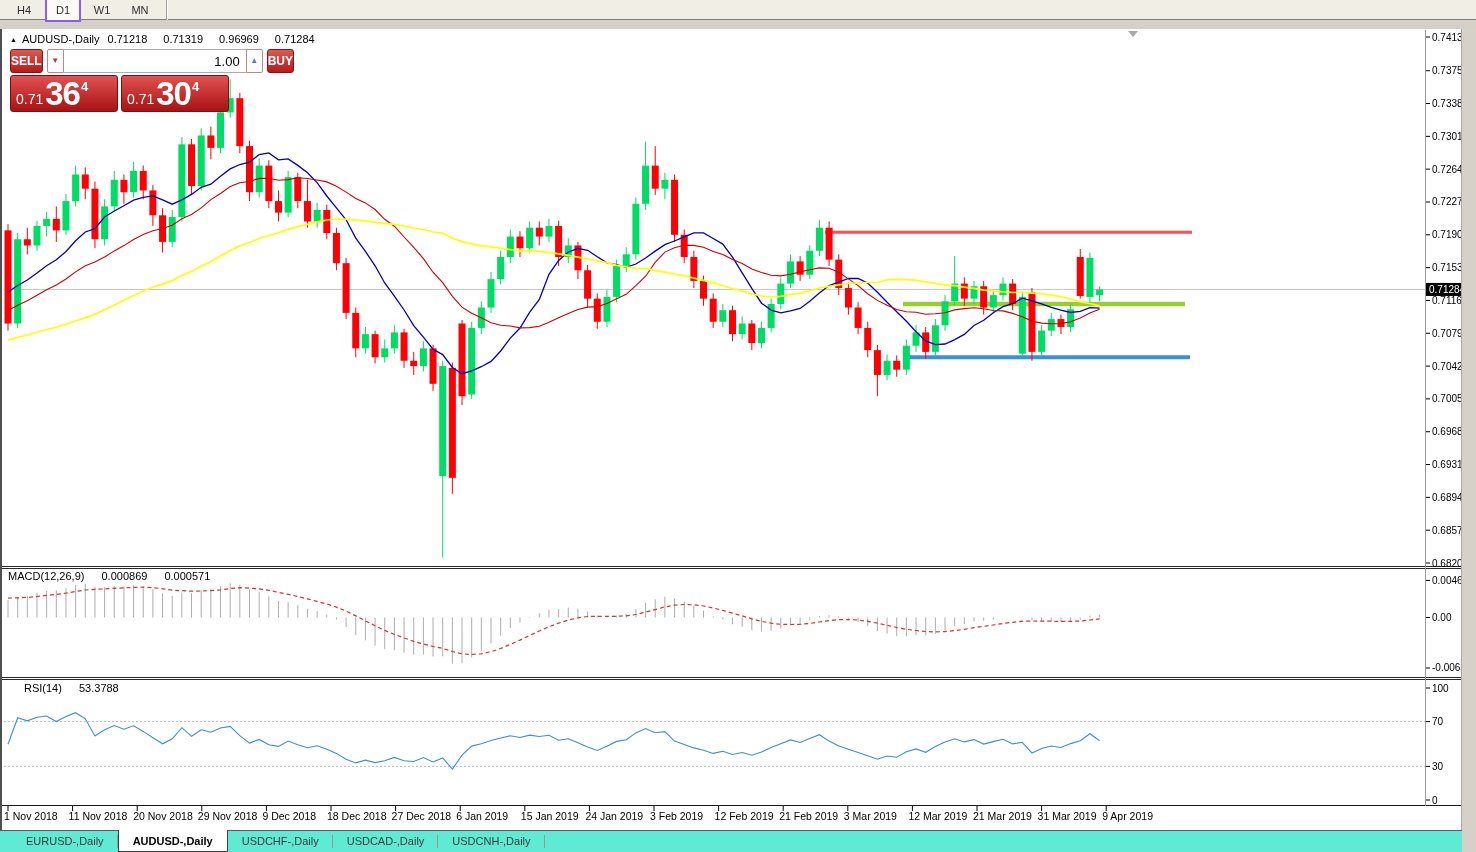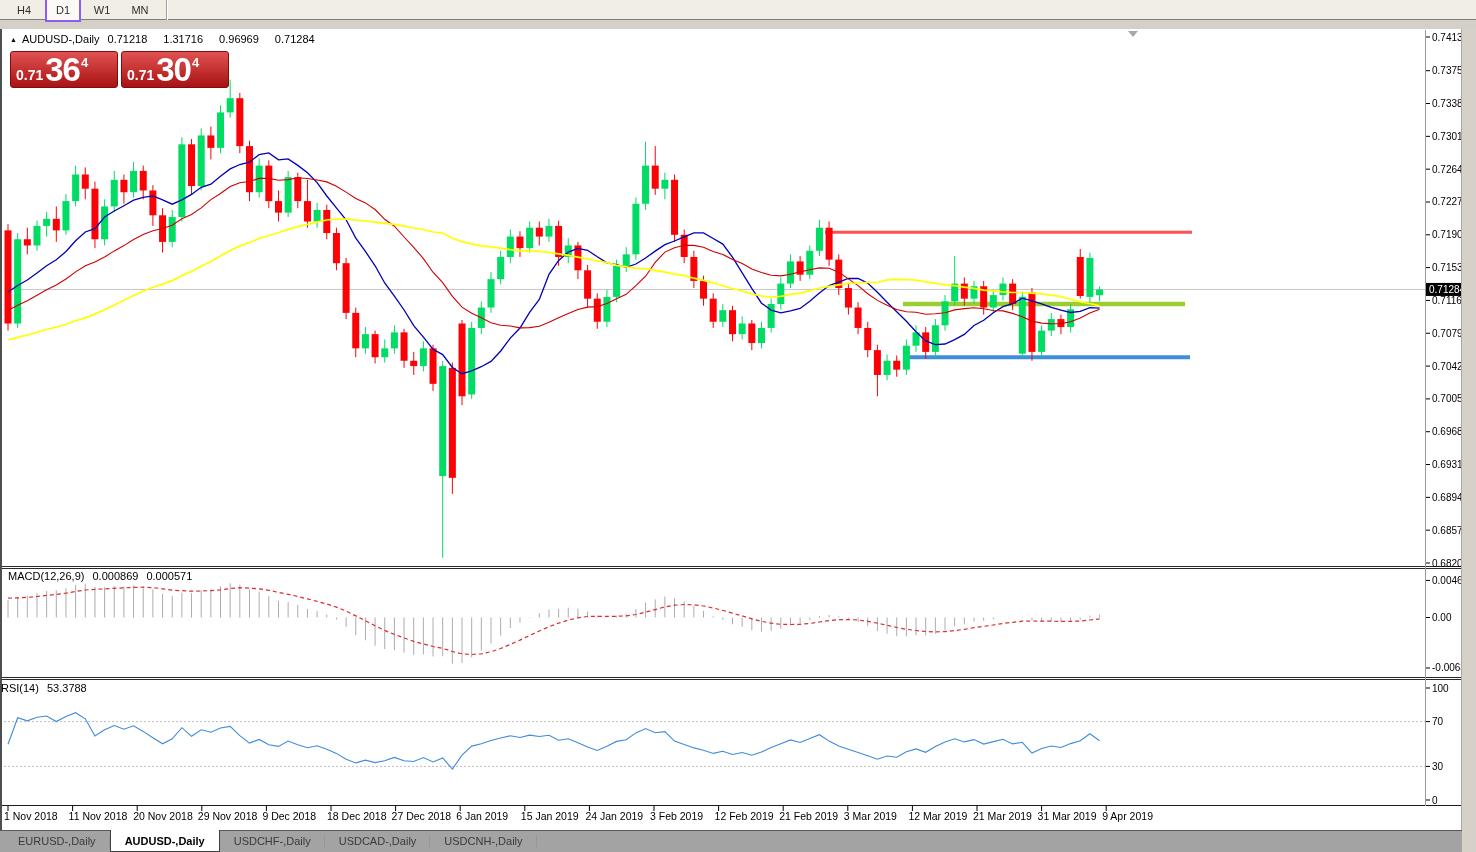--- a/index.html
+++ b/index.html
@@ -556,7 +556,7 @@
   <span class="title-tri">▲</span>
   <span class="tsym">AUDUSD-,Daily</span>
   <span class="tnum">0.71218</span>
-  <span class="tnum">1.31716</span>
+  <span class="tnum">0.71319</span>
   <span class="tnum">0.96969</span>
   <span class="tnum">0.71284</span>
 </div>

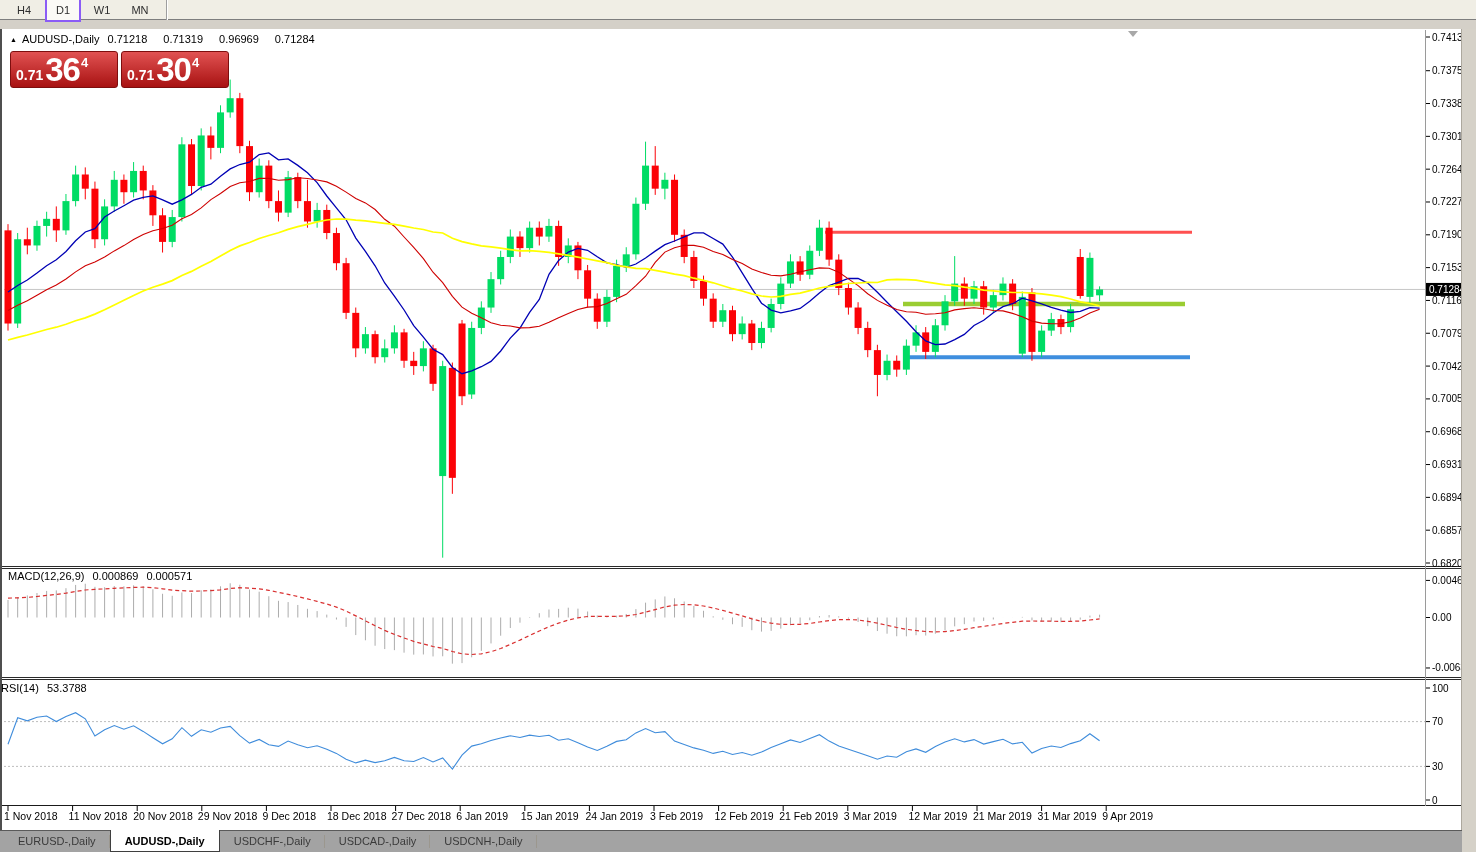--- a/index.html
+++ b/index.html
@@ -562,6 +562,15 @@
 </div>
 
 <div id="trade-panel">
+  <div class="tp-row1">
+    <div class="btn-sell">SELL</div>
+    <div class="lot-group">
+      <div class="spin spin-down">▼</div>
+      <input class="lot-input" type="text" value="1.00" style="">
+      <div class="spin spin-up">▲</div>
+    </div>
+    <div class="btn-buy">BUY</div>
+  </div>
   <div class="tp-row2">
     <div class="price-box">
       <span class="pb-small">0.71</span>

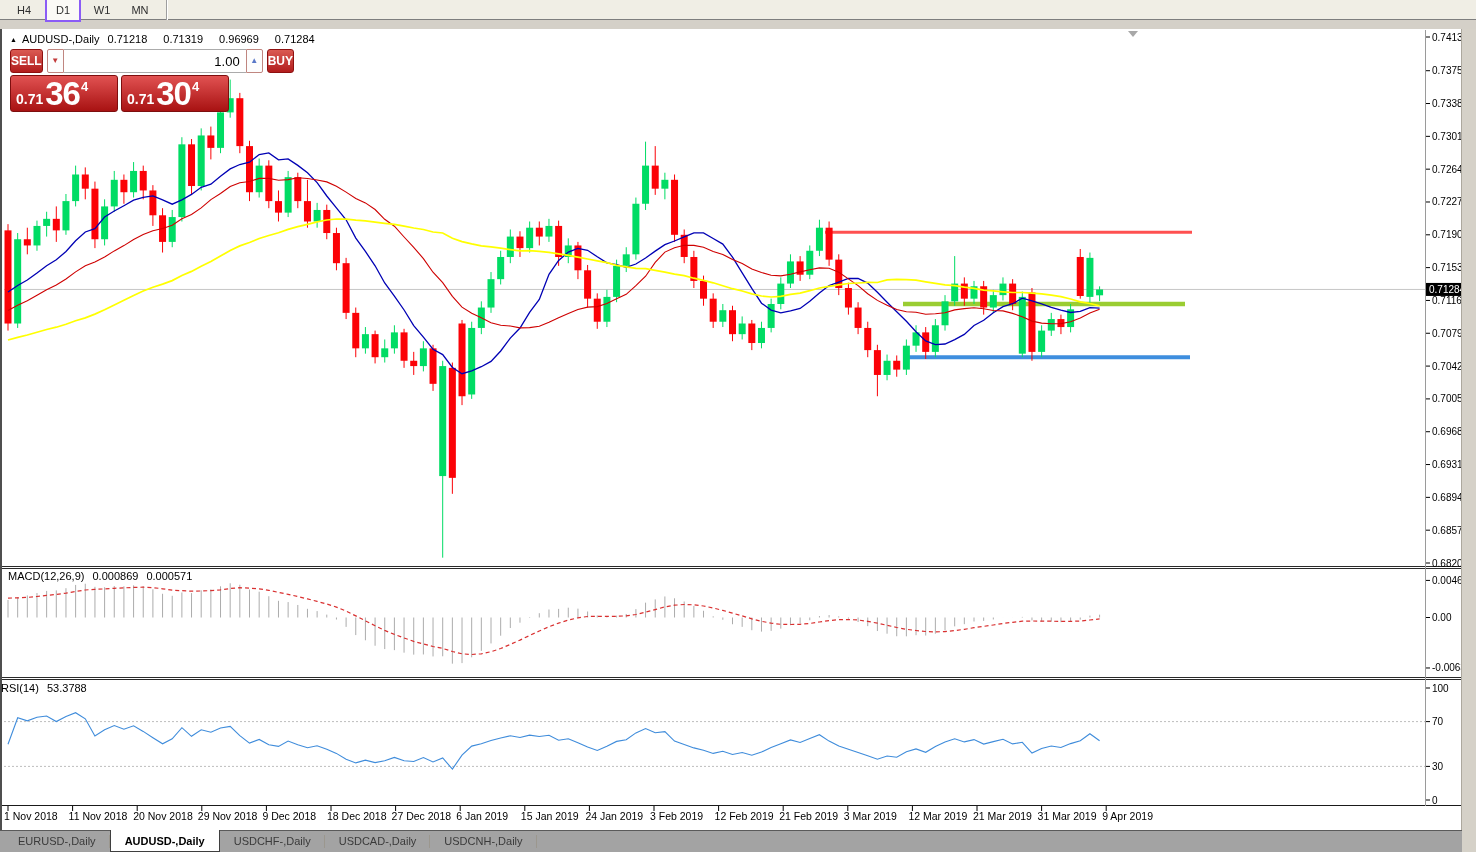--- a/index.html
+++ b/index.html
@@ -40,7 +40,7 @@
   .tp-row2{display:flex;margin-top:2px;gap:3px}
   .price-box{flex:1;height:37px;background:linear-gradient(#E15252,#A81212);border:1px solid #7E0E0E;border-radius:3px;
     color:#FFF;display:flex;align-items:center;padding:0 5px;box-sizing:border-box}
-  .pb-small{font-size:14px;font-weight:bold;align-self:flex-end;margin-bottom:4px}
+  .pb-small{font-size:14px;font-weight:normal;align-self:flex-end;margin-bottom:4px}
   .pb-big{font-size:33px;font-weight:bold;line-height:33px;margin-left:2px;letter-spacing:-1px}
   .pb-sup{font-size:13px;font-weight:bold;align-self:flex-start;margin-top:3px;margin-left:1px}
   

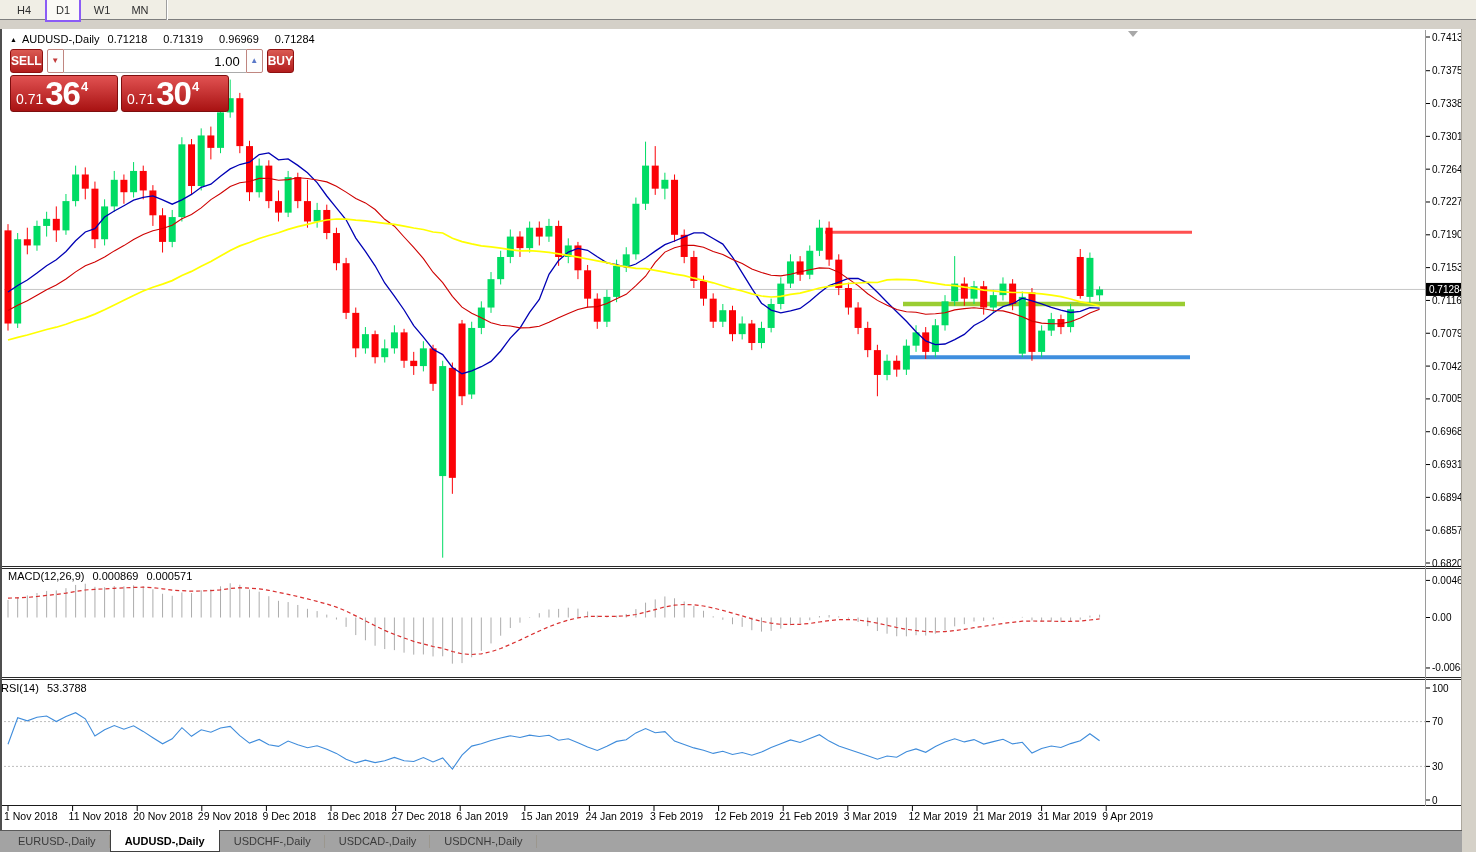--- a/index.html
+++ b/index.html
@@ -47,7 +47,7 @@
   .ind-label{position:absolute;font-size:11px;color:#000;white-space:nowrap}
   #macd-label{left:8px;top:570px}
   #rsi-label{left:1px;top:682px}
-  .ind-label span{margin-right:5px}
+  .ind-label span{margin-right:14px}
   
   #tabbar{position:absolute;left:0;top:830px;width:1462px;height:22px;background:#a3a3a3;border-top:1px solid #5A5A5A;
     display:flex;align-items:stretch;padding-left:4px;box-sizing:border-box}

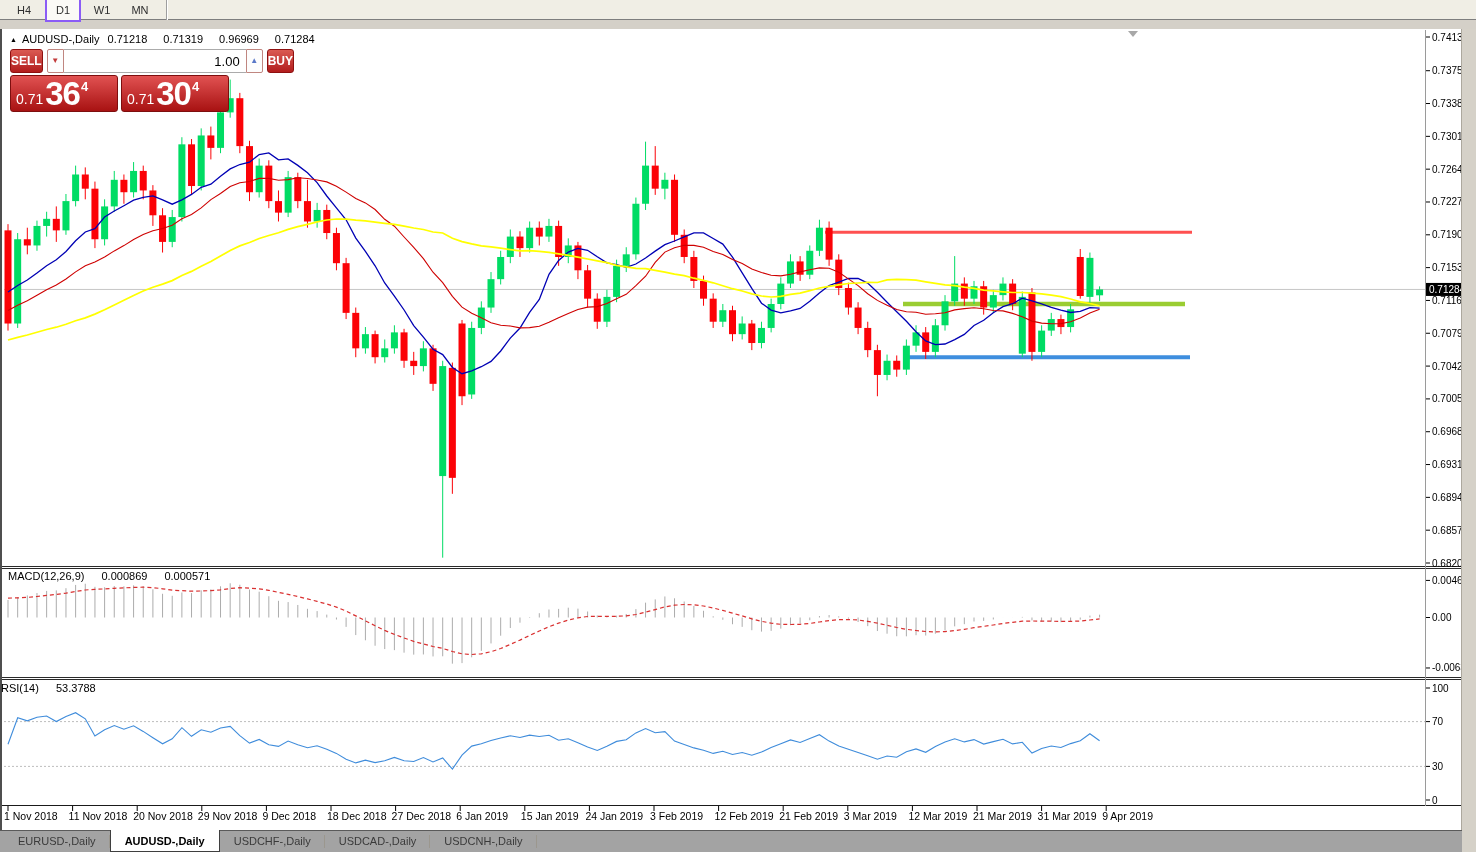--- a/index.html
+++ b/index.html
@@ -46,7 +46,7 @@
   
   .ind-label{position:absolute;font-size:11px;color:#000;white-space:nowrap}
   #macd-label{left:8px;top:570px}
-  #rsi-label{left:1px;top:682px}
+  #rsi-label{left:24px;top:682px}
   .ind-label span{margin-right:14px}
   
   #tabbar{position:absolute;left:0;top:830px;width:1462px;height:22px;background:#a3a3a3;border-top:1px solid #5A5A5A;

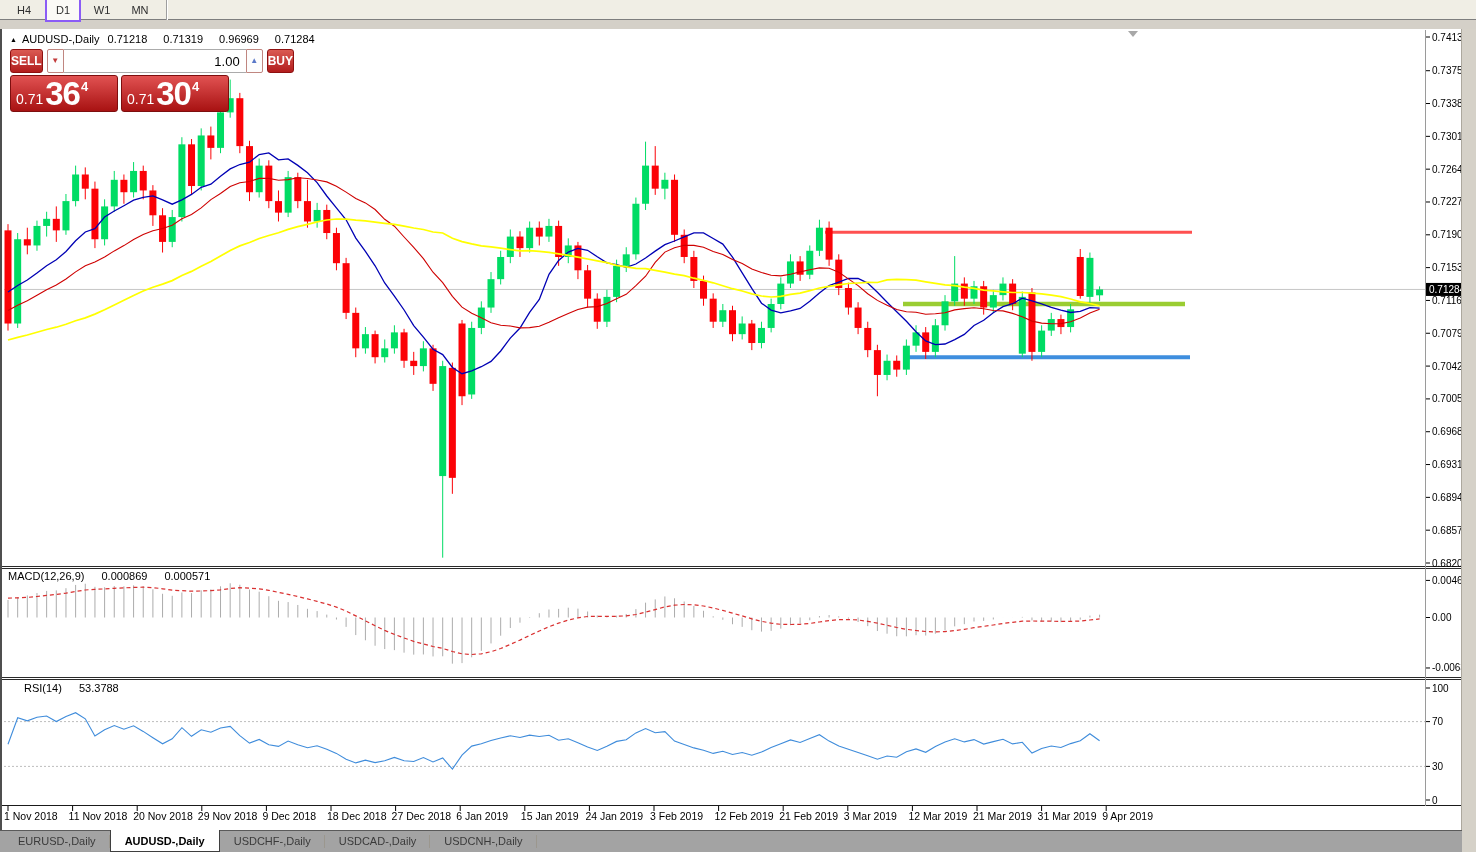--- a/index.html
+++ b/index.html
@@ -49,8 +49,8 @@
   #rsi-label{left:24px;top:682px}
   .ind-label span{margin-right:14px}
   
-  #tabbar{position:absolute;left:0;top:830px;width:1462px;height:22px;background:#a3a3a3;border-top:1px solid #5A5A5A;
-    display:flex;align-items:stretch;padding-left:4px;box-sizing:border-box}
+  #tabbar{position:absolute;left:0;top:830px;width:1462px;height:22px;background:#5eead4;border-top:1px solid #5A5A5A;
+    display:flex;align-items:stretch;padding-left:12px;box-sizing:border-box}
   .tab{font-size:11px;color:#3A3A3A;padding:4px 14px 0;position:relative;cursor:default}
   .tab:not(.active)::after{content:"";position:absolute;right:0;top:4px;bottom:4px;width:1px;background:#9B978E}
   .tab.active{background:#FFF;border:1px solid #3F3F3F;border-top:none;margin-top:-1px;font-weight:bold;color:#000;padding-top:5px}

